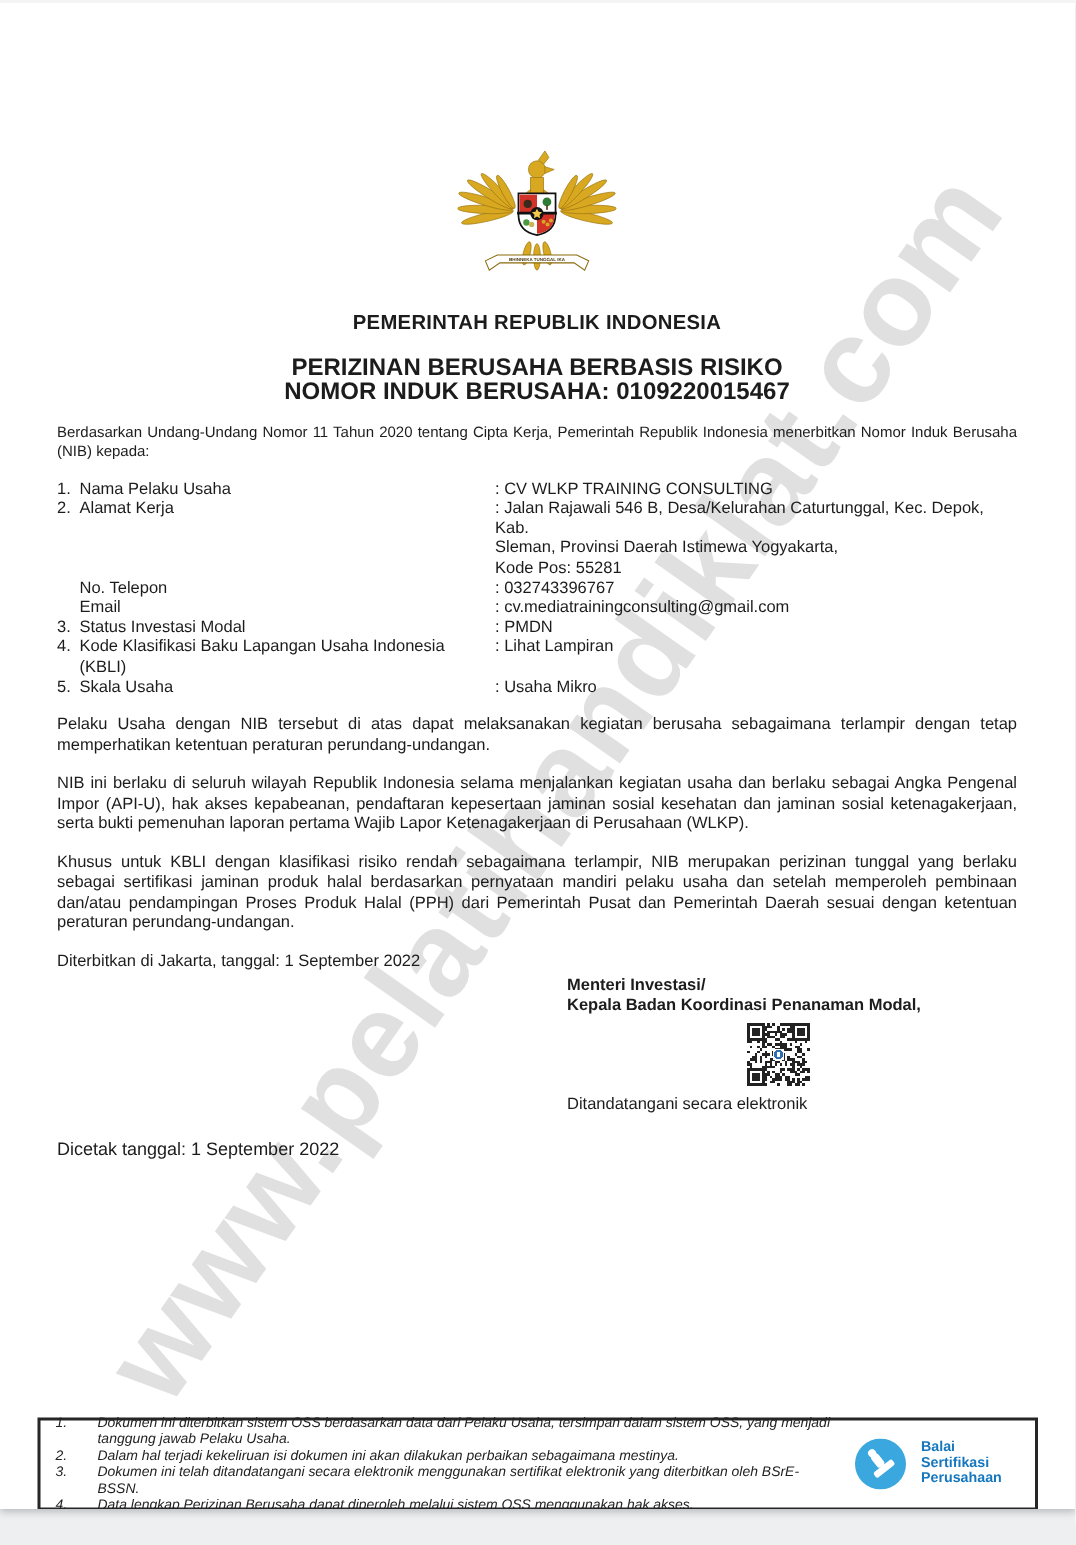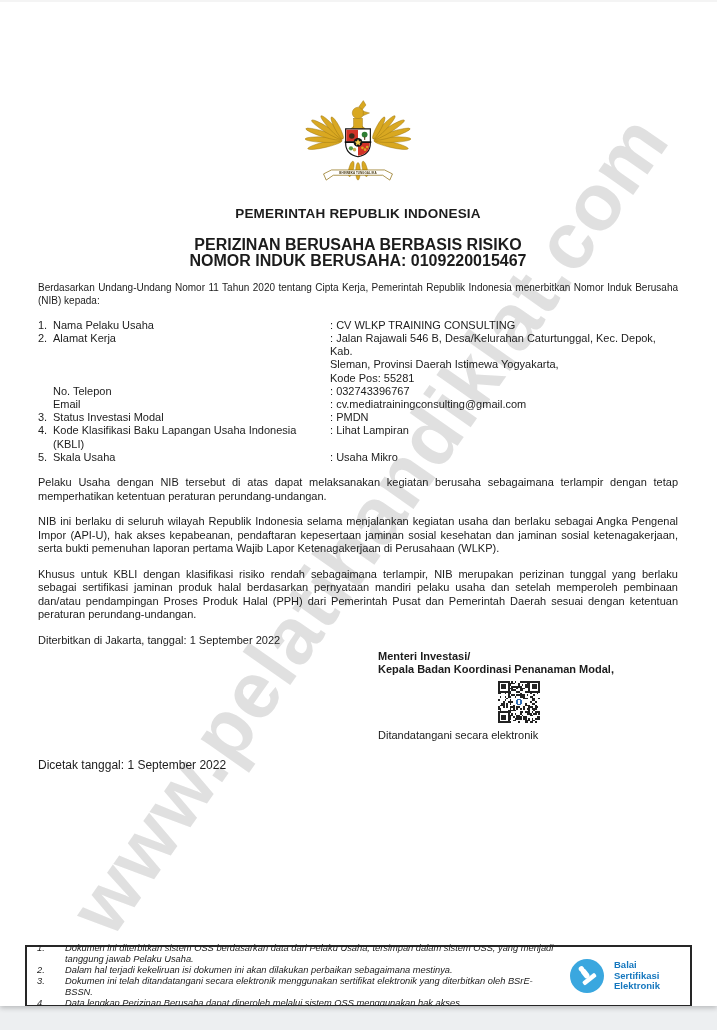--- a/index.html
+++ b/index.html
@@ -451,7 +451,7 @@
       <div class="bsre-text">
         <div>Balai</div>
         <div>Sertifikasi</div>
-        <div>Elektronik</div>
+        <div>Perusahaan</div>
       </div>
     </div>
   </div>

